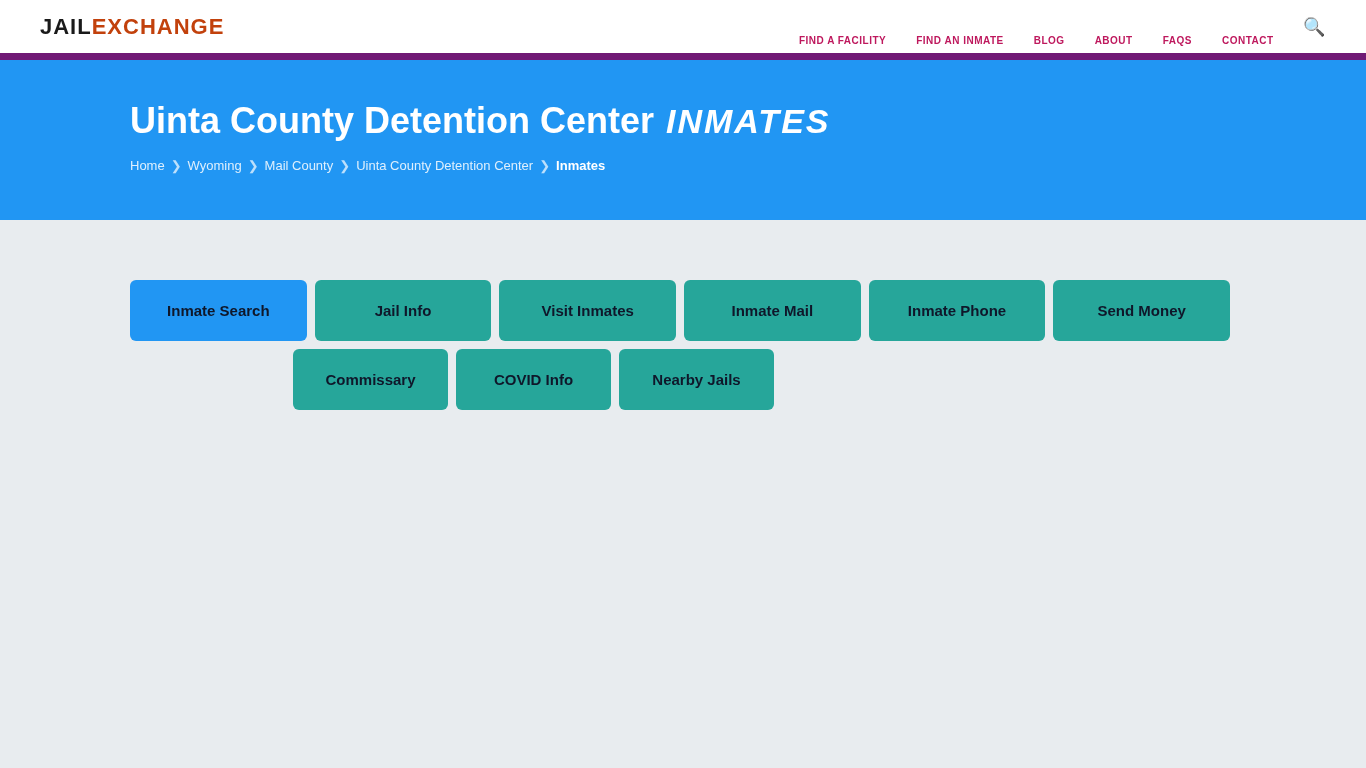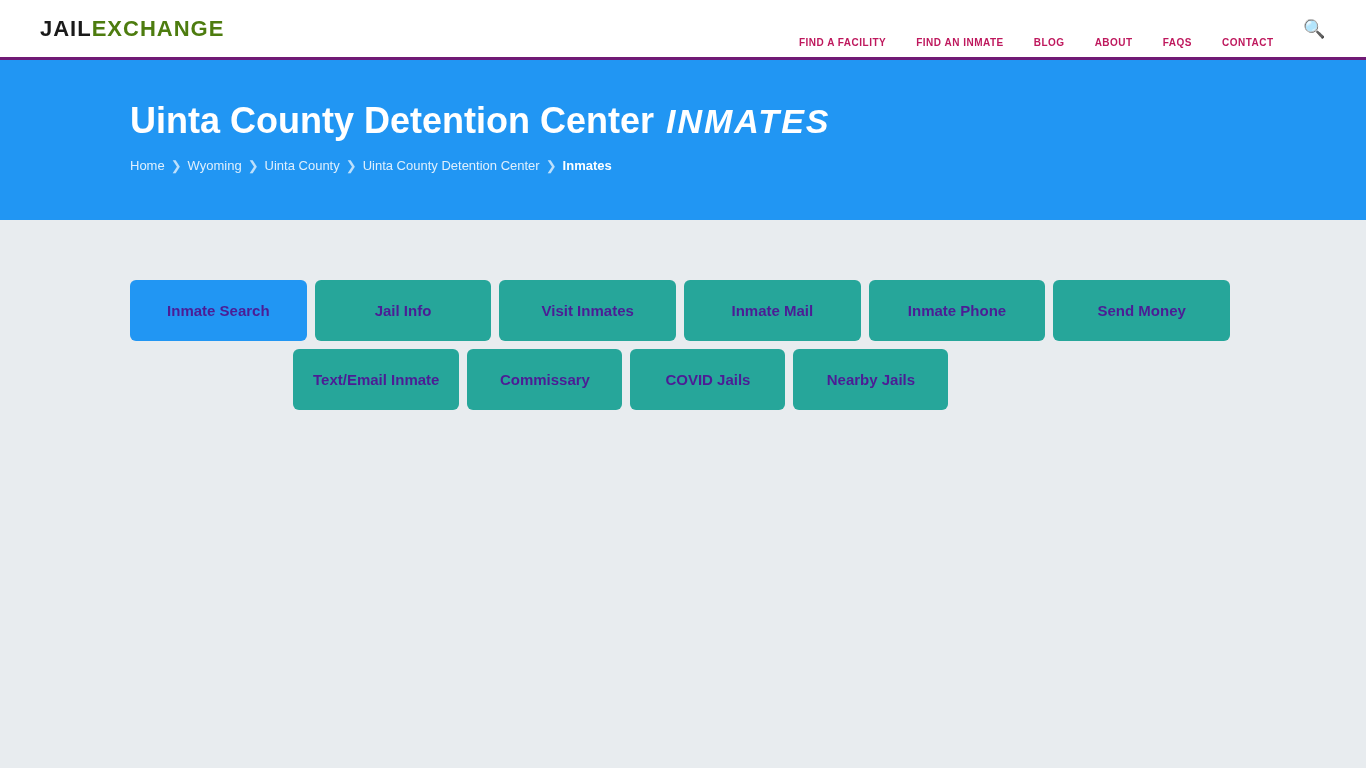--- a/index.html
+++ b/index.html
@@ -18,7 +18,7 @@
     
     .header {
       background-color: #ffffff;
-      border-bottom: 3px solid #701a75;
+      border-bottom: 7px solid #701a75;
       padding: 0 40px;
       height: 60px;
       display: flex;

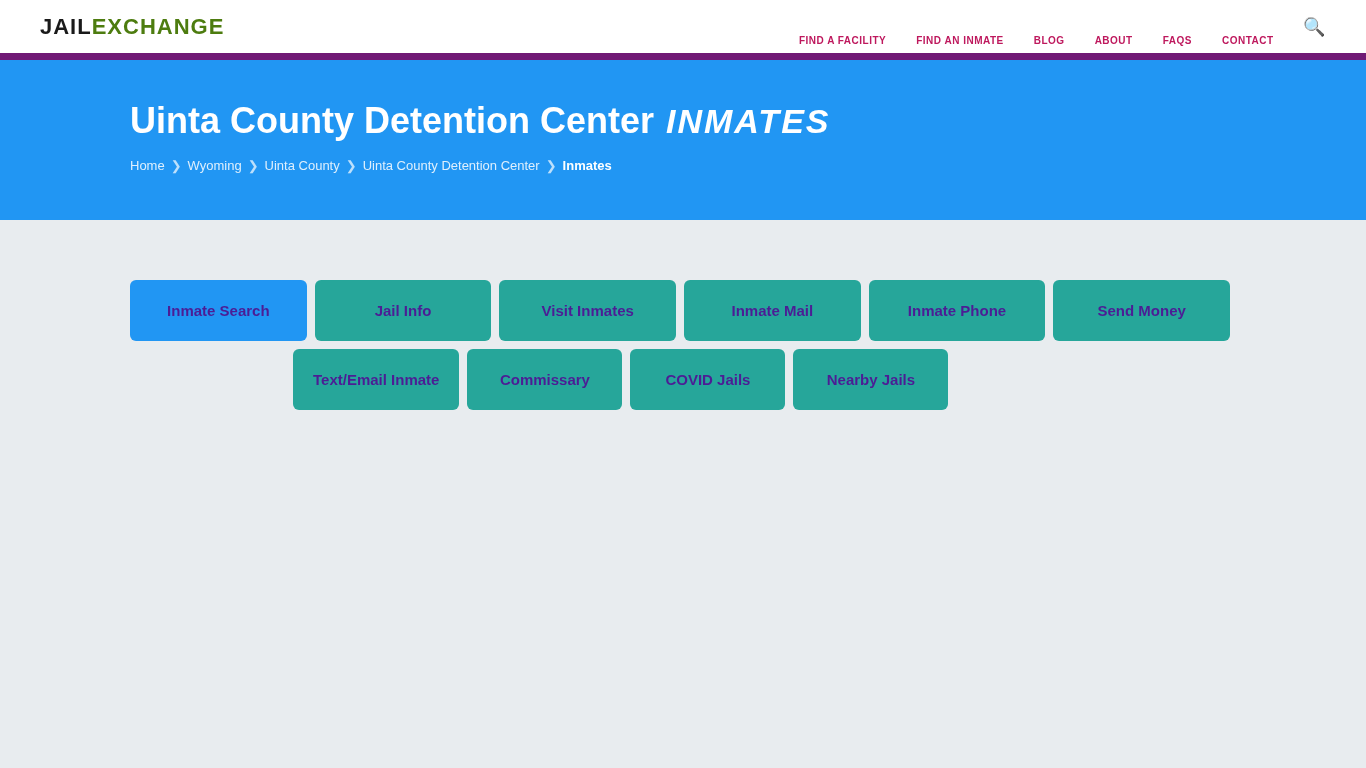--- a/index.html
+++ b/index.html
@@ -41,7 +41,7 @@
     .logo-exchange {
       font-weight: 900;
       font-size: 22px;
-      color: #4d7c0f;
+      color: #c2410c;
       letter-spacing: 1px;
     }
 

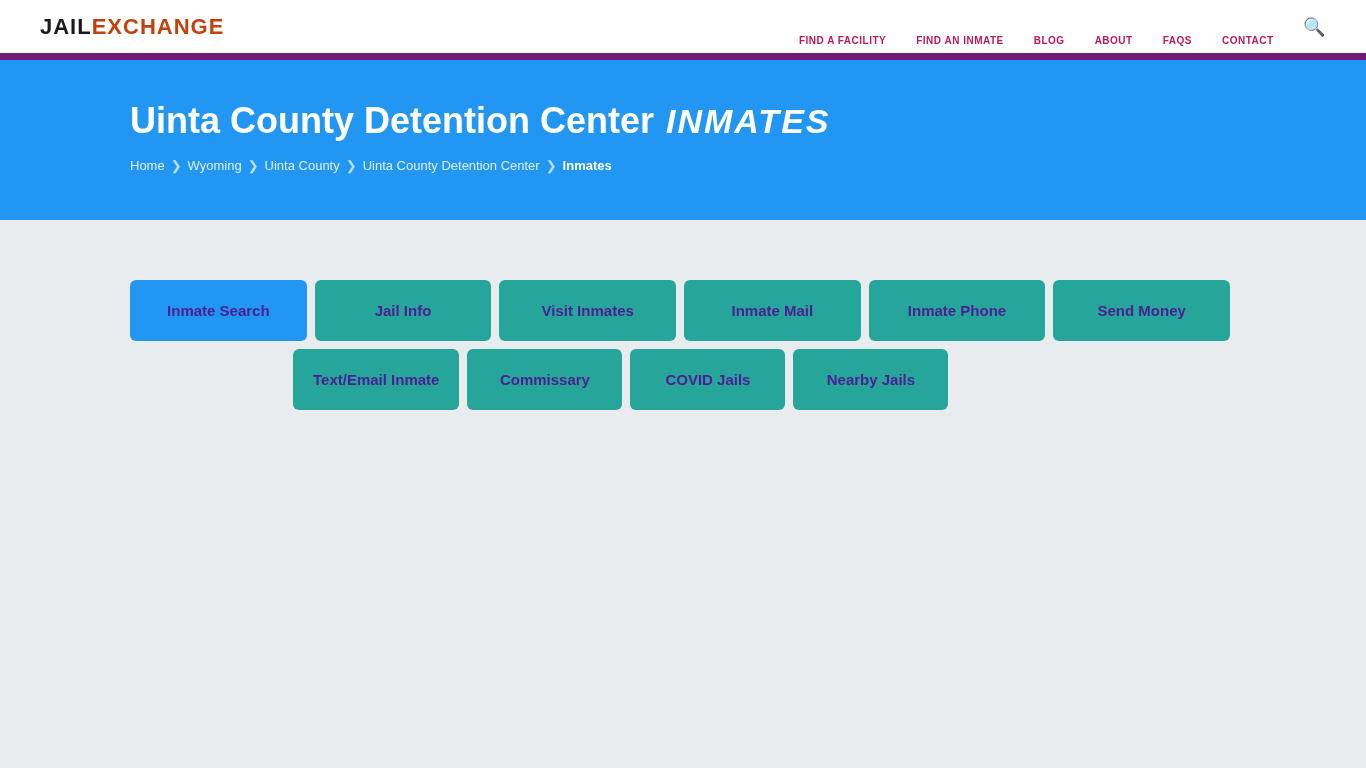--- a/index.html
+++ b/index.html
@@ -197,7 +197,7 @@
     <span class="breadcrumb-separator">❯</span>
     <a class="breadcrumb-item">Wyoming</a>
     <span class="breadcrumb-separator">❯</span>
-    <a class="breadcrumb-item">Uinta County</a>
+    <a class="breadcrumb-item">Mail County</a>
     <span class="breadcrumb-separator">❯</span>
     <a class="breadcrumb-item">Uinta County Detention Center</a>
     <span class="breadcrumb-separator">❯</span>

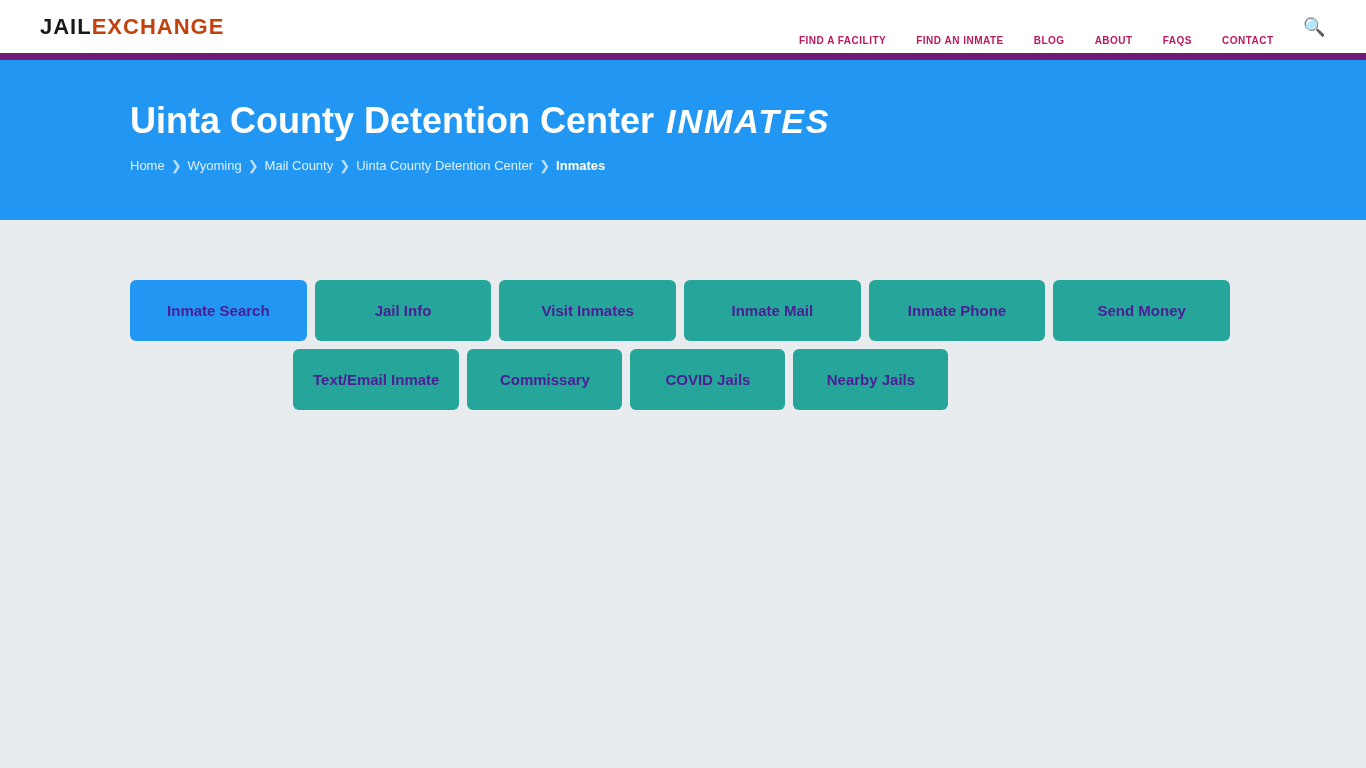--- a/index.html
+++ b/index.html
@@ -143,7 +143,7 @@
       border-radius: 6px;
       font-size: 15px;
       font-weight: 600;
-      color: #4c1d95;
+      color: #0f172a;
       cursor: pointer;
       text-align: center;
       min-width: 155px;

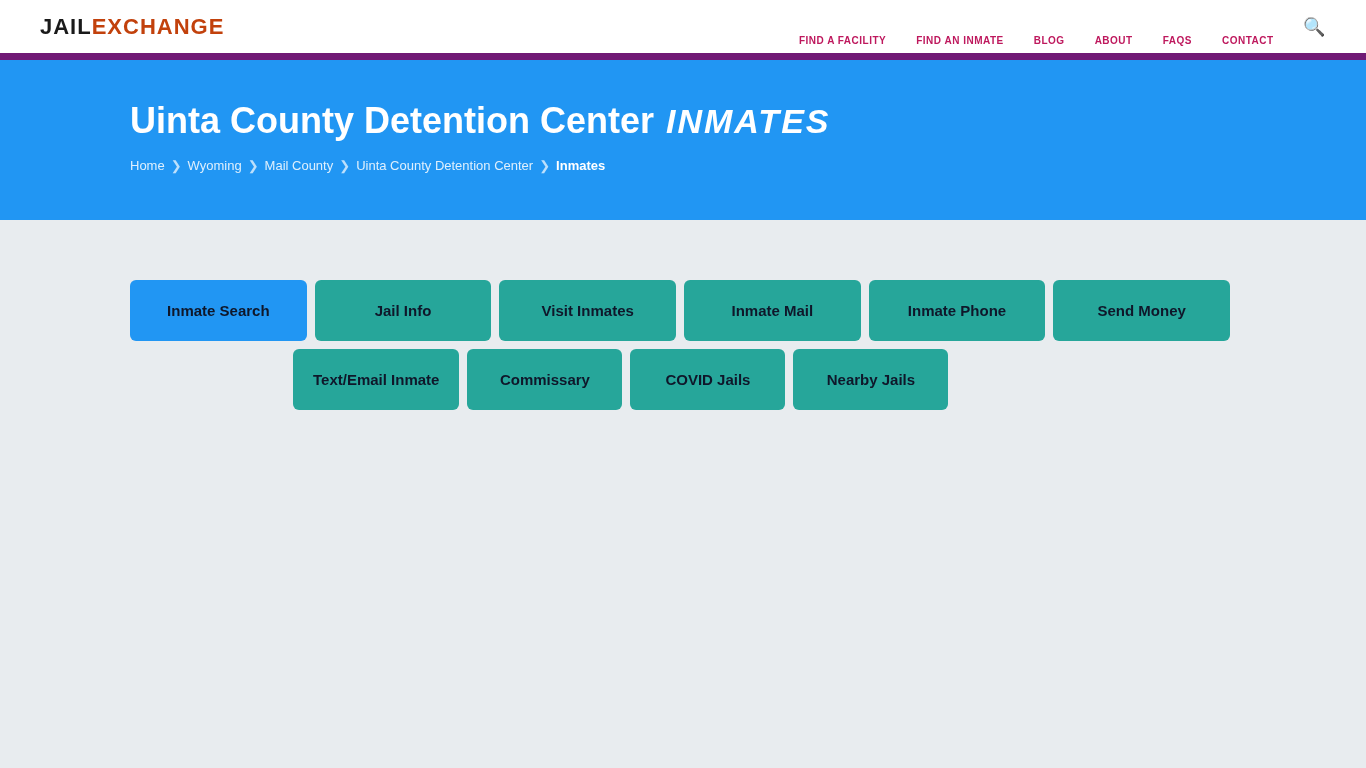--- a/index.html
+++ b/index.html
@@ -218,7 +218,6 @@
     </div>
 
     <div class="buttons-row-2">
-      <button class="nav-button">Text/Email Inmate</button>
       <button class="nav-button">Commissary</button>
       <button class="nav-button">COVID Jails</button>
       <button class="nav-button">Nearby Jails</button>

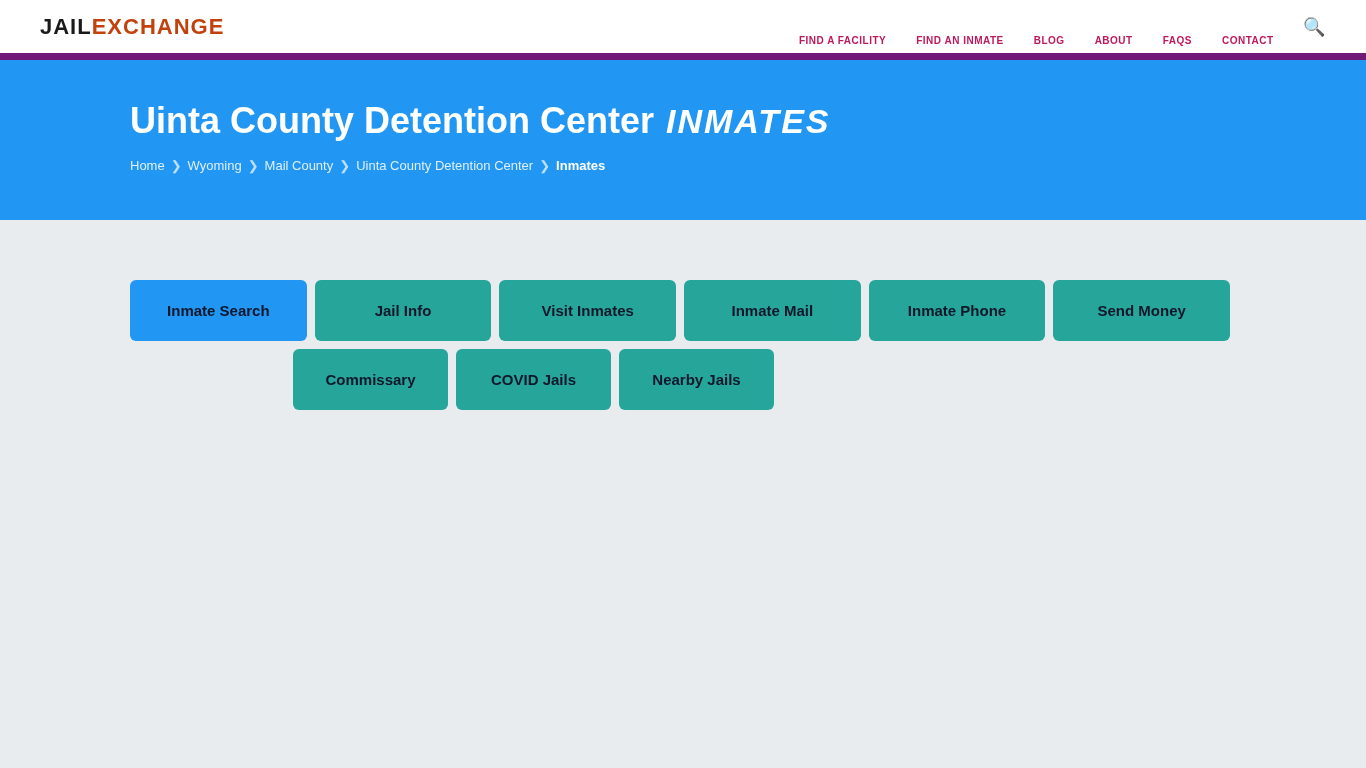--- a/index.html
+++ b/index.html
@@ -219,7 +219,7 @@
 
     <div class="buttons-row-2">
       <button class="nav-button">Commissary</button>
-      <button class="nav-button">COVID Jails</button>
+      <button class="nav-button">COVID Info</button>
       <button class="nav-button">Nearby Jails</button>
     </div>
   </div>

